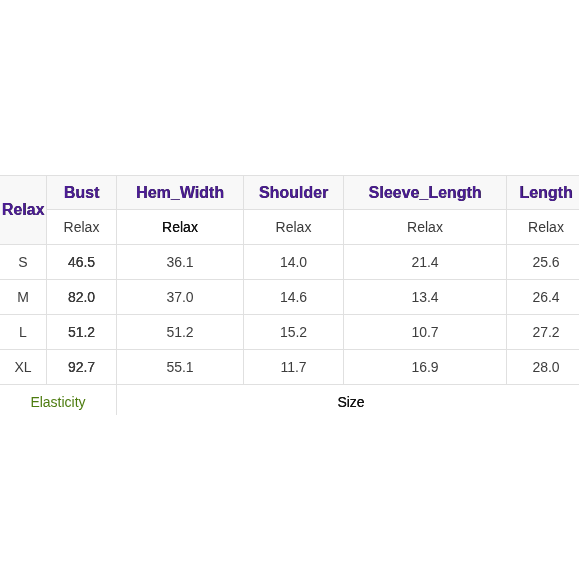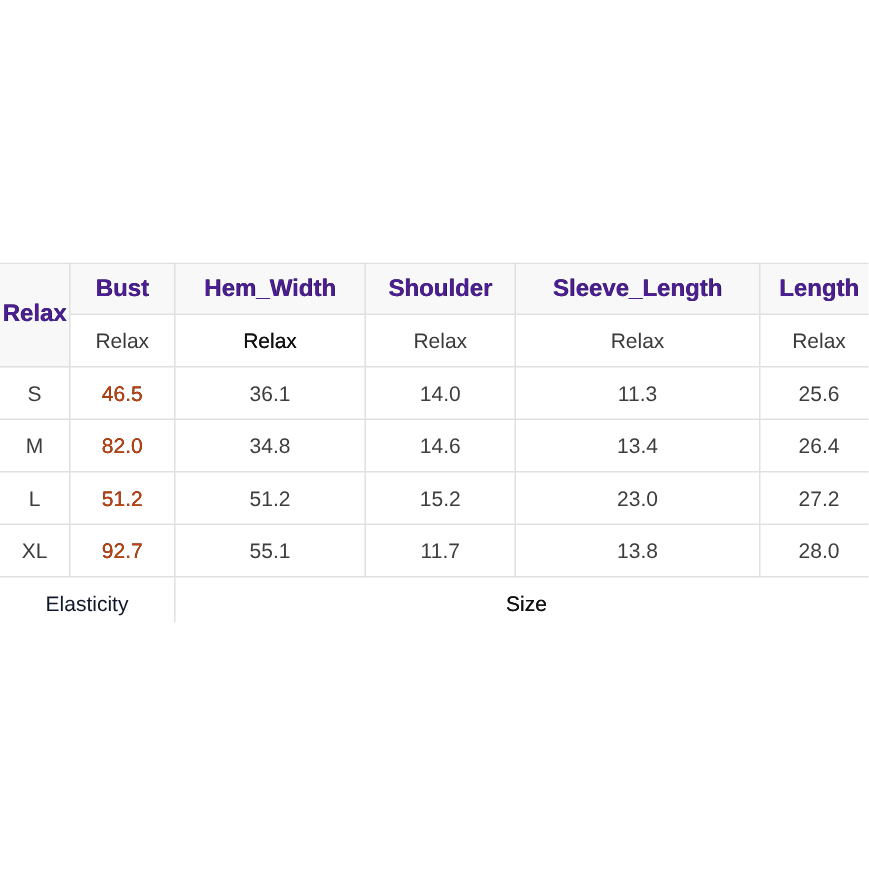--- a/index.html
+++ b/index.html
@@ -46,7 +46,7 @@
   }
   table.size-chart tr.fit-row td{height:34px;color:#3a3a3a;}
   table.size-chart tr.fit-row td.emph,table.size-chart tr.last-row td.emph{color:#111;text-shadow:0 0 0.1px #111;}
-  table.size-chart td.bust-val{color:#c2410c;text-shadow:0 0 0.12px #000;}
+  table.size-chart td.bust-val{color:#404040;text-shadow:0 0 0.12px #000;}
   table.size-chart tr.last-row td{border-bottom:none;height:30px;}
   table.size-chart tr.last-row td>span{display:inline-block;position:relative;top:2px;}
   table.size-chart td.size-cell>span{display:inline-block;position:relative;top:0px;}

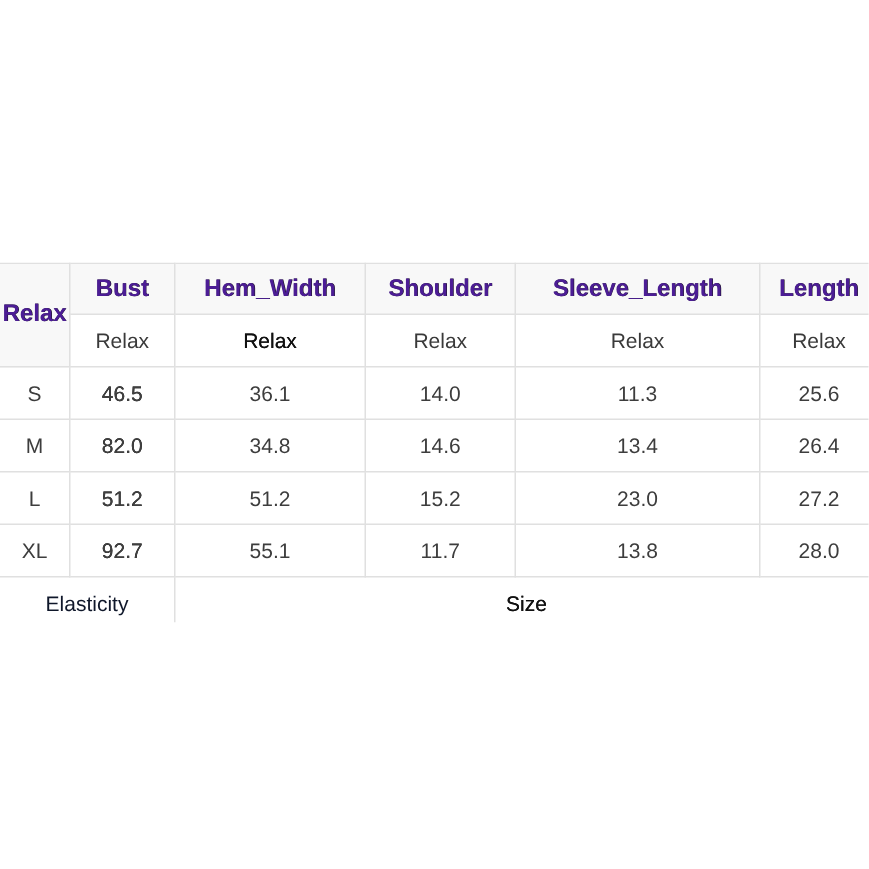--- a/index.html
+++ b/index.html
@@ -84,7 +84,7 @@
           <td class="bust-val">46.5</td>
           <td class="">36.1</td>
           <td class="">14.0</td>
-          <td class="">11.3</td>
+          <td class="">21.4</td>
           <td class="">25.6</td>
         </tr>
         <tr>

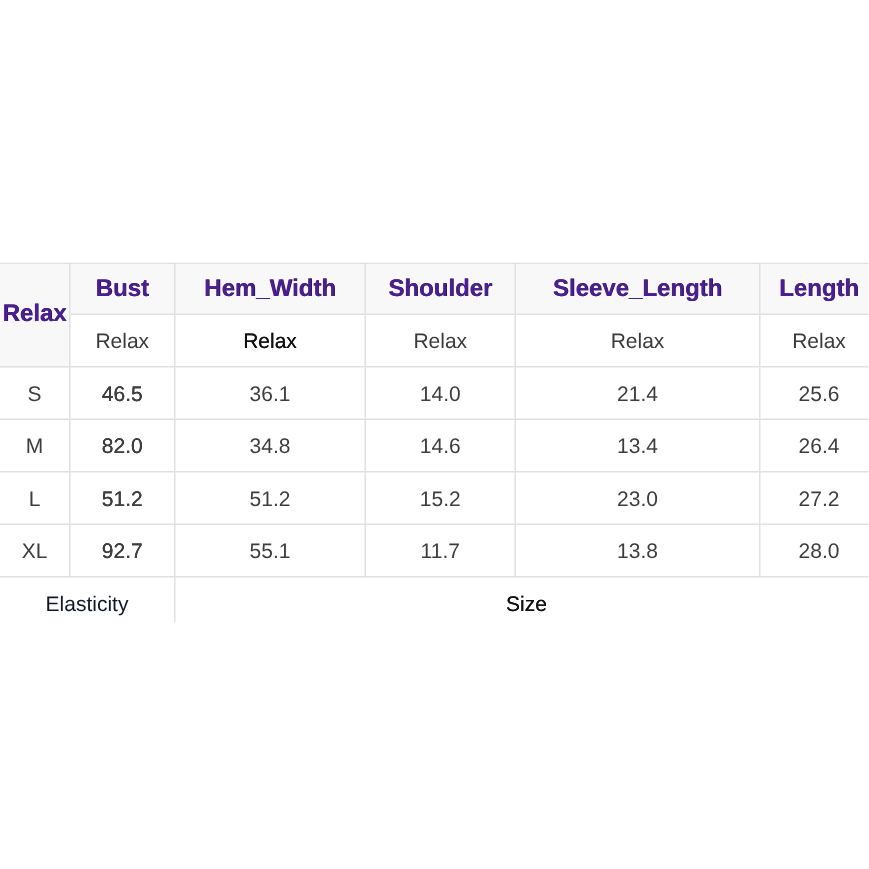--- a/index.html
+++ b/index.html
@@ -90,7 +90,7 @@
         <tr>
           <td class="">M</td>
           <td class="bust-val">82.0</td>
-          <td class="">34.8</td>
+          <td class="">37.0</td>
           <td class="">14.6</td>
           <td class="">13.4</td>
           <td class="">26.4</td>

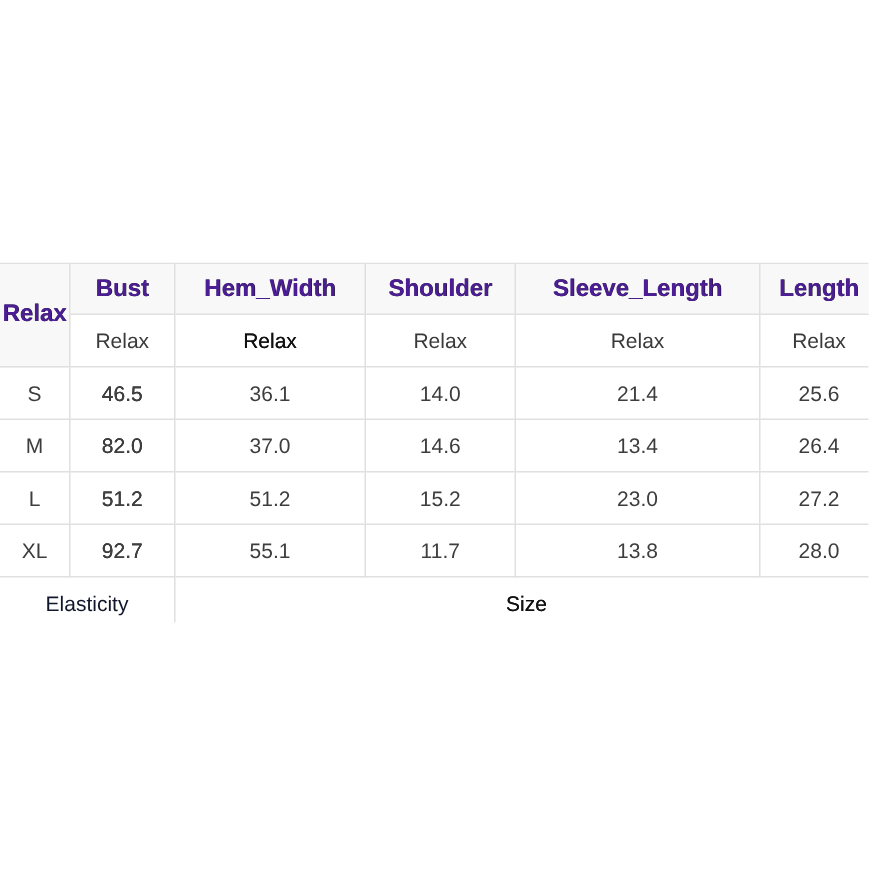--- a/index.html
+++ b/index.html
@@ -100,7 +100,7 @@
           <td class="bust-val">51.2</td>
           <td class="">51.2</td>
           <td class="">15.2</td>
-          <td class="">23.0</td>
+          <td class="">10.7</td>
           <td class="">27.2</td>
         </tr>
         <tr>

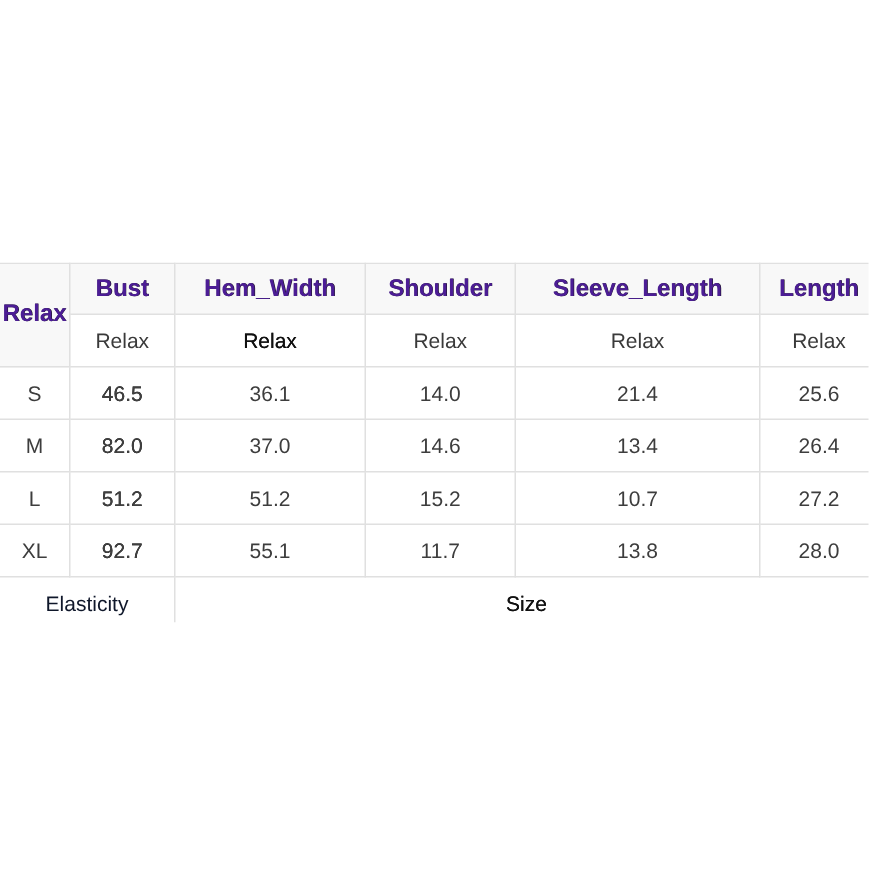--- a/index.html
+++ b/index.html
@@ -108,7 +108,7 @@
           <td class="bust-val">92.7</td>
           <td class="">55.1</td>
           <td class="">11.7</td>
-          <td class="">13.8</td>
+          <td class="">16.9</td>
           <td class="">28.0</td>
         </tr>
         <tr class="last-row">

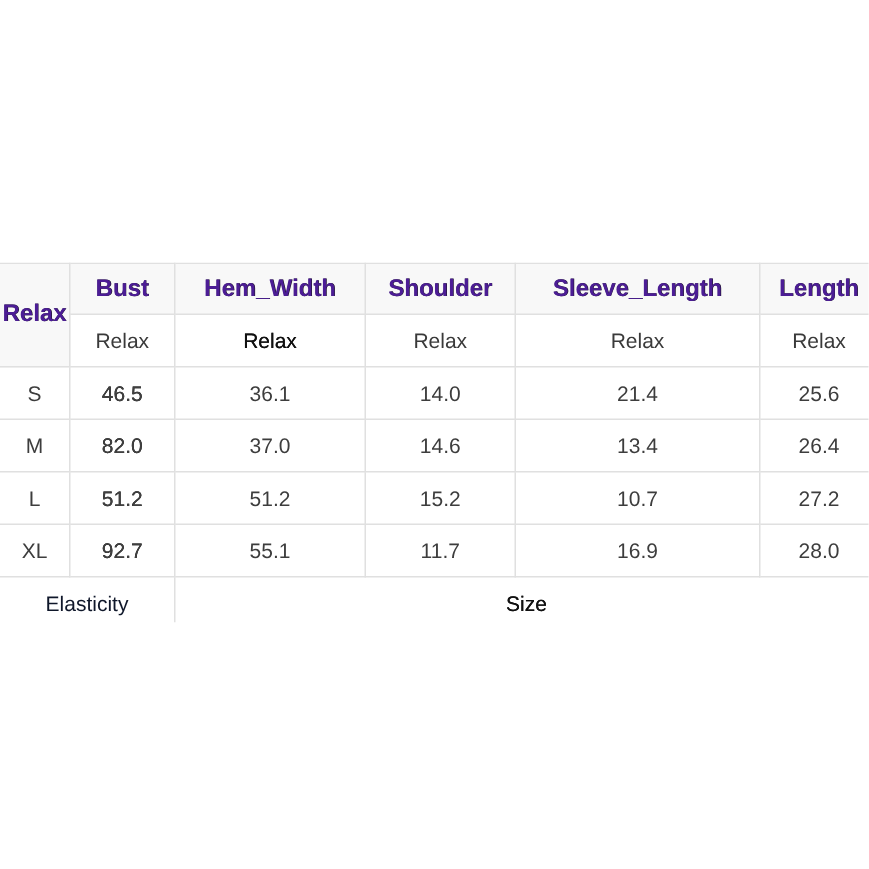--- a/index.html
+++ b/index.html
@@ -50,7 +50,7 @@
   table.size-chart tr.last-row td{border-bottom:none;height:30px;}
   table.size-chart tr.last-row td>span{display:inline-block;position:relative;top:2px;}
   table.size-chart td.size-cell>span{display:inline-block;position:relative;top:0px;}
-  table.size-chart tr.last-row td.elast-label{font-size:14px;color:#0f172a;}
+  table.size-chart tr.last-row td.elast-label{font-size:14px;color:#4d7c0f;}
   .col-0{width:46px;}
   .col-1{width:69px;}
   .col-2{width:126px;}

